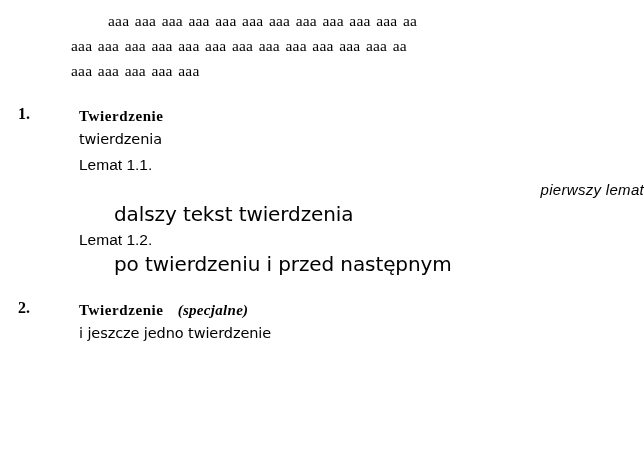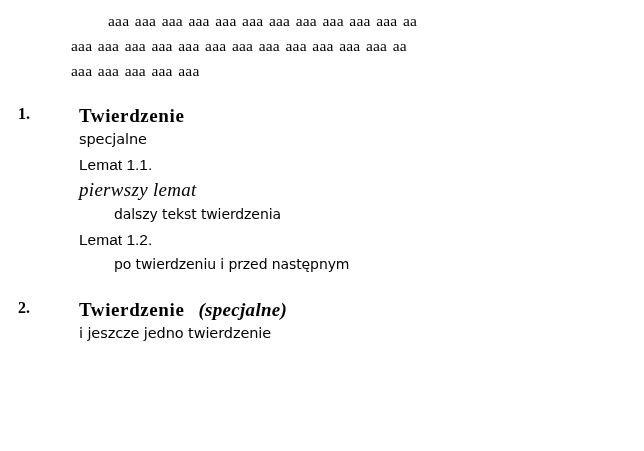--- a/index.html
+++ b/index.html
@@ -66,7 +66,7 @@
   .thm-head {
     font-family: "Liberation Serif", serif;
     font-weight: bold;
-    font-size: 19px;
+    font-size: 15px;
     letter-spacing: 0.6px;
     line-height: 22px;
   }

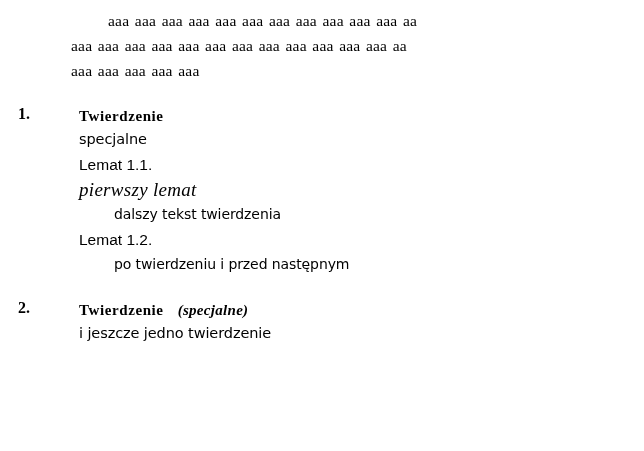--- a/index.html
+++ b/index.html
@@ -122,7 +122,7 @@
       <div class="thm-head">
         <span>Twierdzenie</span>
       </div>
-      <div class="thm-body">specjalne</div>
+      <div class="thm-body">twierdzenia</div>
 
       <div class="lemma-name">Lemat 1.1.</div>
       <div class="lemma-stmt">pierwszy lemat</div>

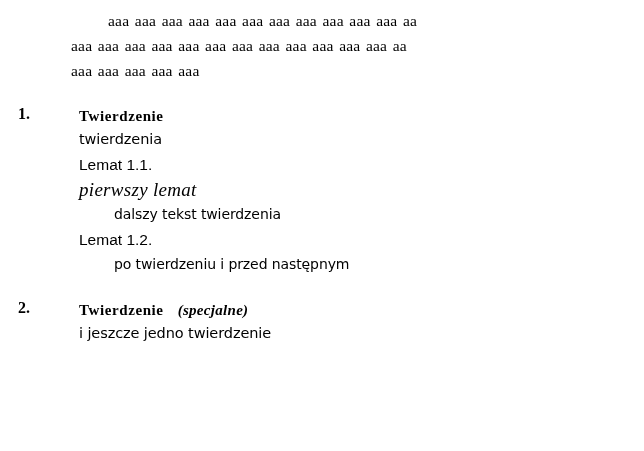--- a/index.html
+++ b/index.html
@@ -88,11 +88,12 @@
     line-height: 25px;
   }
   .lemma-stmt {
-    font-family: Liberation Serif, serif;
+    font-family: Liberation Sans, sans-serif;
     font-style: italic;
-    font-size: 19px;
+    font-size: 15px;
     line-height: 25px;
     letter-spacing: 0.3px;
+    text-align: right;
   }
   .indented {
     padding-left: 35px;

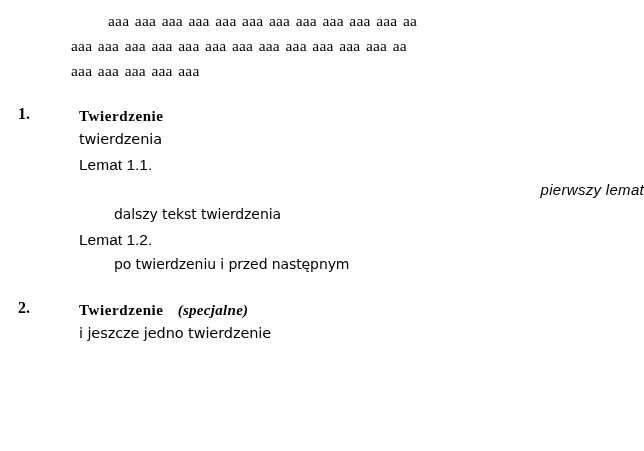--- a/index.html
+++ b/index.html
@@ -100,7 +100,7 @@
   }
   .sans-line {
     font-family: "DejaVu Sans", sans-serif;
-    font-size: 14px;
+    font-size: 20px;
     line-height: 25px;
     letter-spacing: -0.1px;
   }

